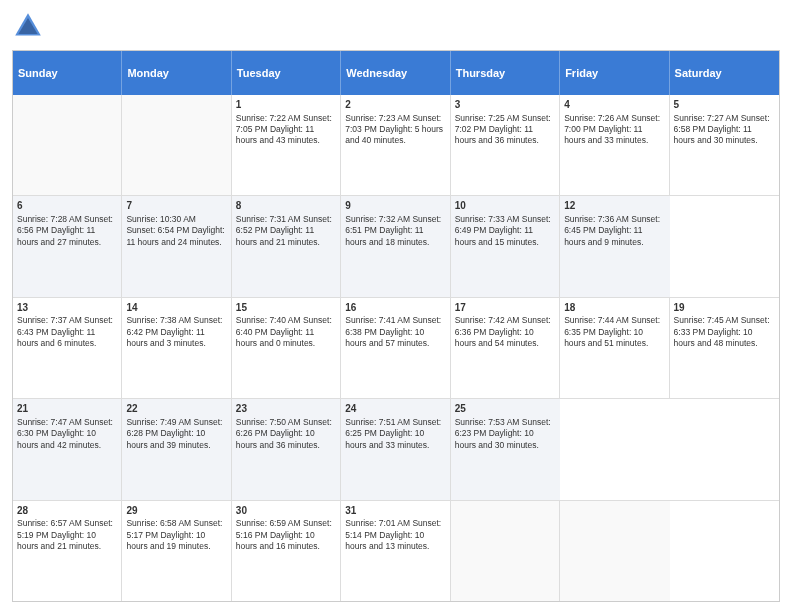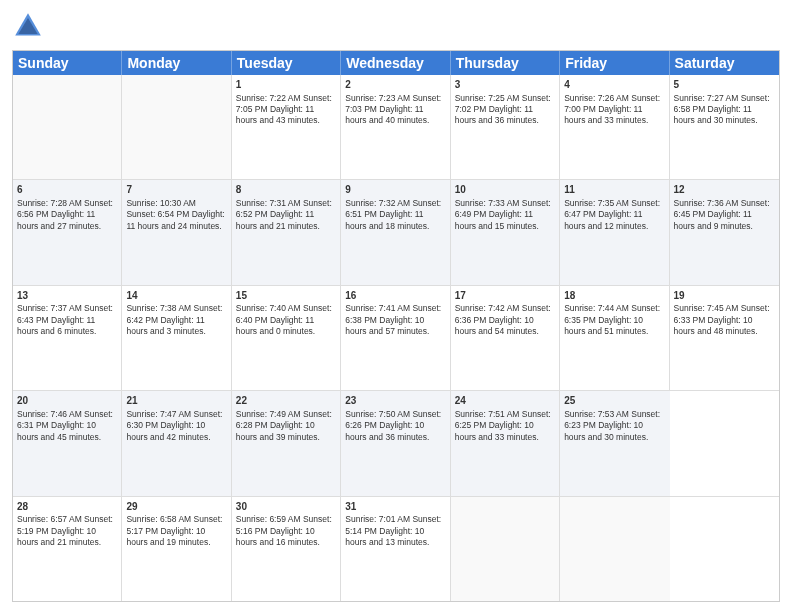--- a/index.html
+++ b/index.html
@@ -66,9 +66,9 @@
     }
     .cal-header-cell {
       color: #fff;
-      font-size: 14px;
+      font-size: 11px;
       font-weight: bold;
-      padding: 4px 5px;
+      padding: 16px 5px;
       border-right: 1px solid rgba(255,255,255,0.3);
     }
     .cal-header-cell:last-child { border-right: none; }

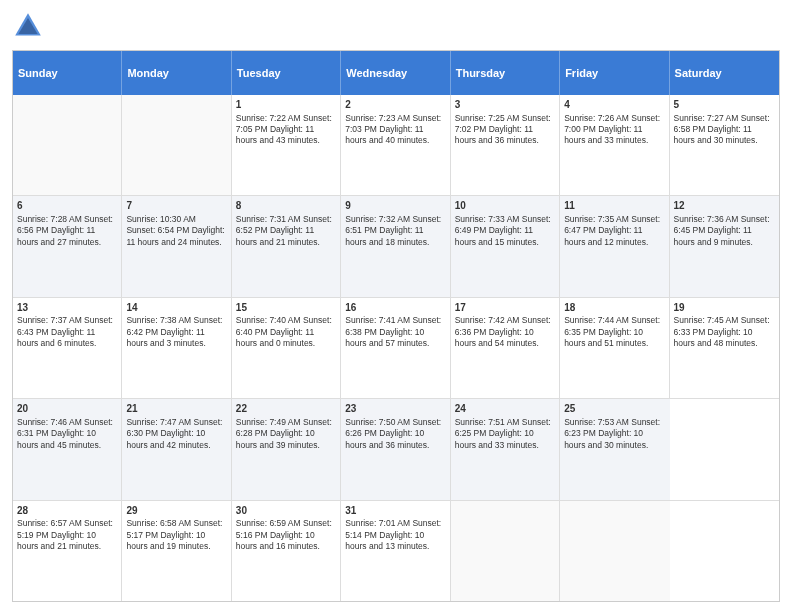--- a/index.html
+++ b/index.html
@@ -143,7 +143,7 @@
 <span>Daylight: 11 hours and 43 minutes.</span></div>
           <div class="cal-cell"><span class="day-num">2</span><span>Sunrise: 7:23 AM</span>
 <span>Sunset: 7:03 PM</span>
-<span>Daylight: 11 hours and 40 minutes.</span></div>
+<span>Daylight: 5 hours and 40 minutes.</span></div>
           <div class="cal-cell"><span class="day-num">3</span><span>Sunrise: 7:25 AM</span>
 <span>Sunset: 7:02 PM</span>
 <span>Daylight: 11 hours and 36 minutes.</span></div>

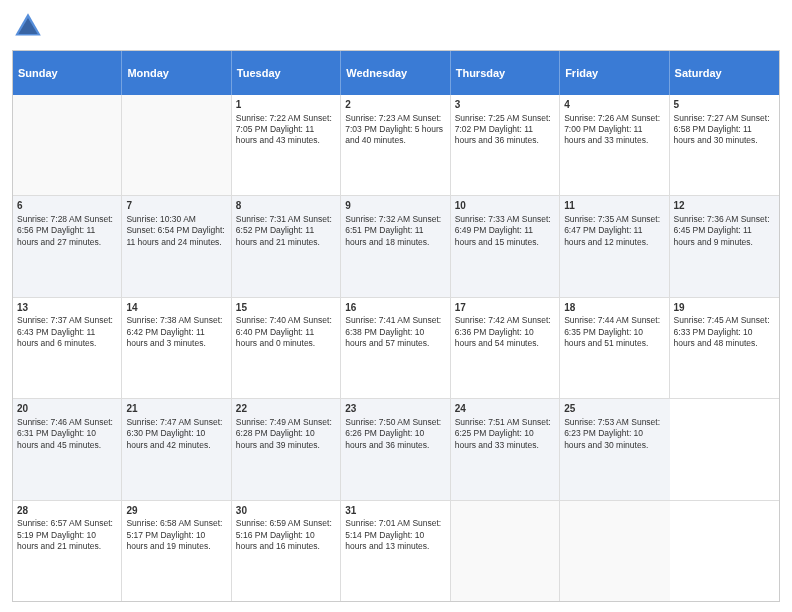--- a/index.html
+++ b/index.html
@@ -170,9 +170,6 @@
           <div class="cal-cell alt-row"><span class="day-num">10</span><span>Sunrise: 7:33 AM</span>
 <span>Sunset: 6:49 PM</span>
 <span>Daylight: 11 hours and 15 minutes.</span></div>
-          <div class="cal-cell alt-row"><span class="day-num">11</span><span>Sunrise: 7:35 AM</span>
-<span>Sunset: 6:47 PM</span>
-<span>Daylight: 11 hours and 12 minutes.</span></div>
           <div class="cal-cell alt-row"><span class="day-num">12</span><span>Sunrise: 7:36 AM</span>
 <span>Sunset: 6:45 PM</span>
 <span>Daylight: 11 hours and 9 minutes.</span></div>

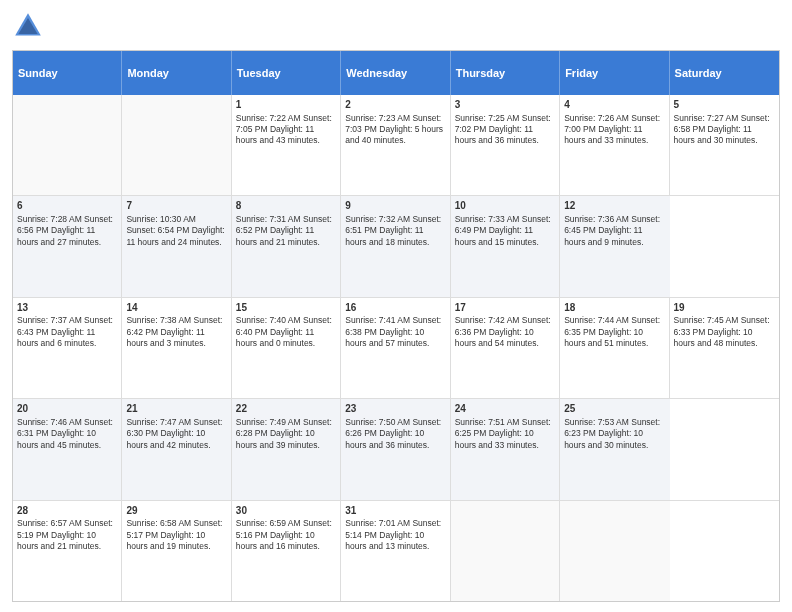--- a/index.html
+++ b/index.html
@@ -198,9 +198,6 @@
 <span>Daylight: 10 hours and 48 minutes.</span></div>
         </div>
         <div class="cal-row">
-          <div class="cal-cell alt-row"><span class="day-num">20</span><span>Sunrise: 7:46 AM</span>
-<span>Sunset: 6:31 PM</span>
-<span>Daylight: 10 hours and 45 minutes.</span></div>
           <div class="cal-cell alt-row"><span class="day-num">21</span><span>Sunrise: 7:47 AM</span>
 <span>Sunset: 6:30 PM</span>
 <span>Daylight: 10 hours and 42 minutes.</span></div>

